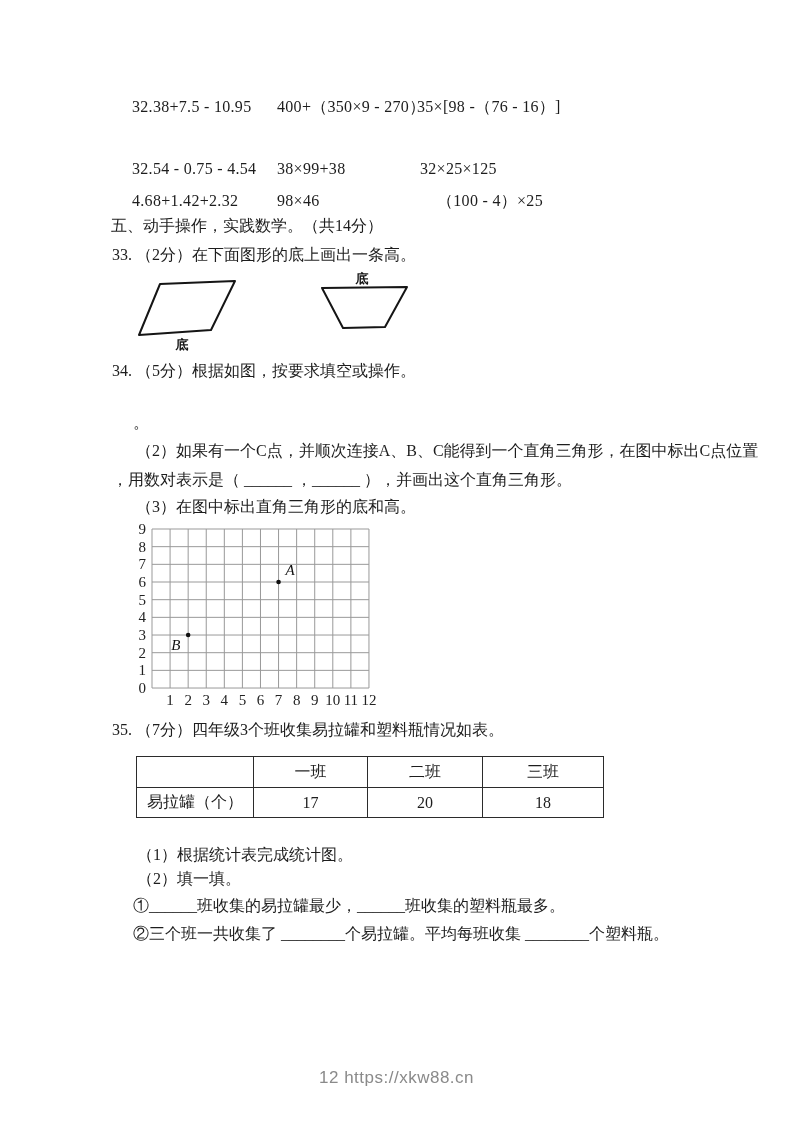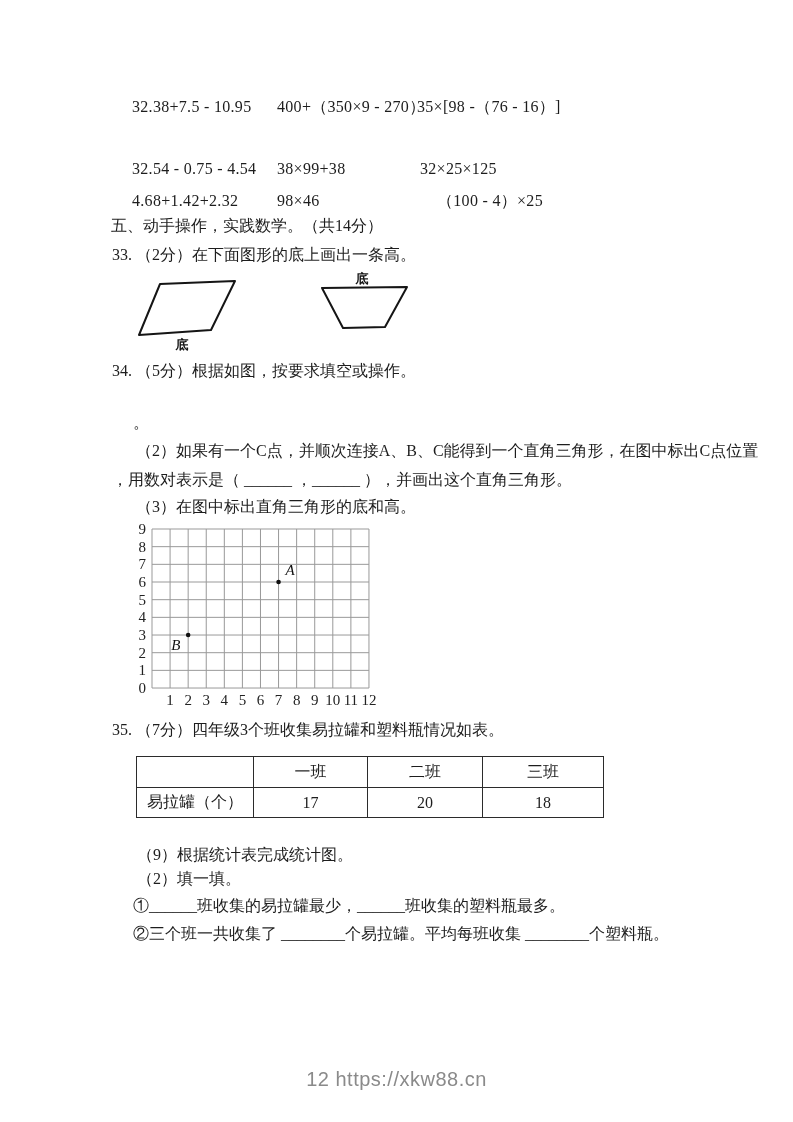--- a/index.html
+++ b/index.html
@@ -145,7 +145,7 @@
   </tbody>
     </table>
 
-  <div class="abs" style="left:137px;top:845px">（9）根据统计表完成统计图。</div>
+  <div class="abs" style="left:137px;top:845px">（1）根据统计表完成统计图。</div>
   <div class="abs" style="left:137px;top:869px">（2）填一填。</div>
   <div class="abs" style="left:133px;top:896px">①______班收集的易拉罐最少，______班收集的塑料瓶最多。</div>
   <div class="abs" style="left:133px;top:924px">②三个班一共收集了 ________个易拉罐。平均每班收集 ________个塑料瓶。</div>

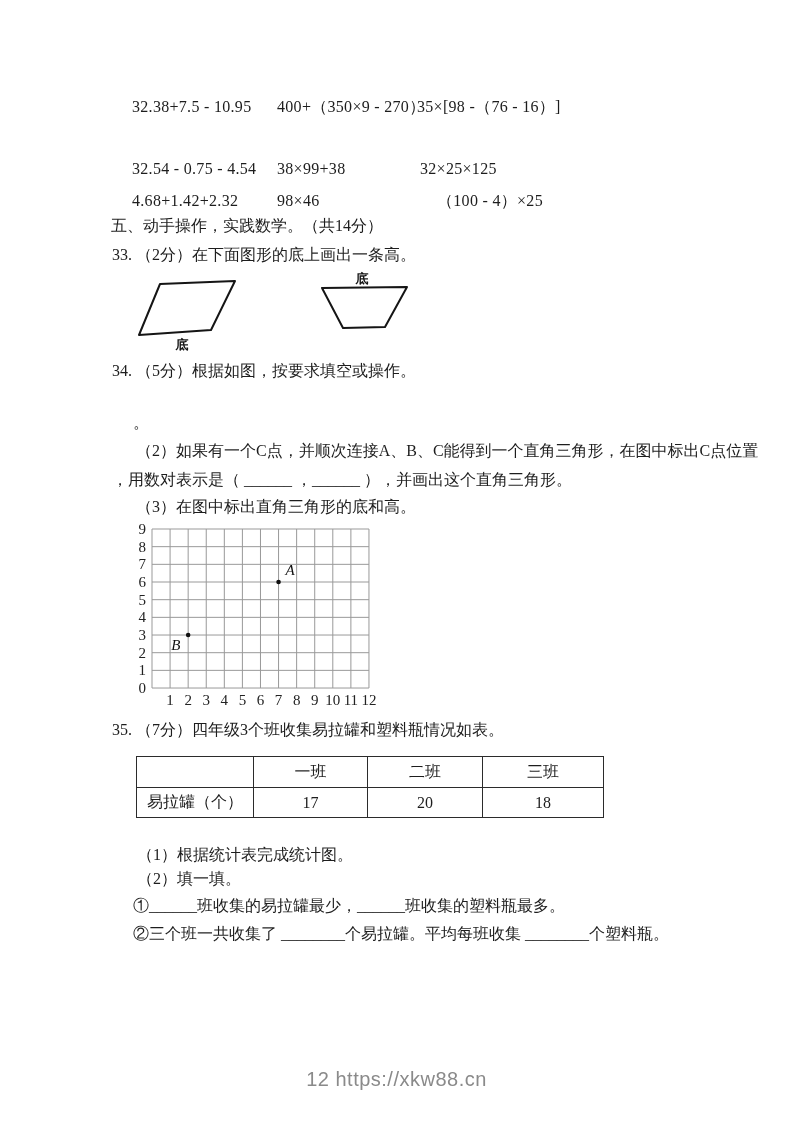--- a/index.html
+++ b/index.html
@@ -31,7 +31,7 @@
     position:absolute;left:0;top:1068px;width:100%;
     text-align:center;
     font-family:"Liberation Sans","DejaVu Sans",sans-serif;
-    font-size:20px;color:#8a8a8a;letter-spacing:0.5px;
+    font-size:17px;color:#8a8a8a;letter-spacing:0.5px;
   }
   svg text{font-family:"Liberation Serif","DejaVu Serif",serif;}
 </style>

